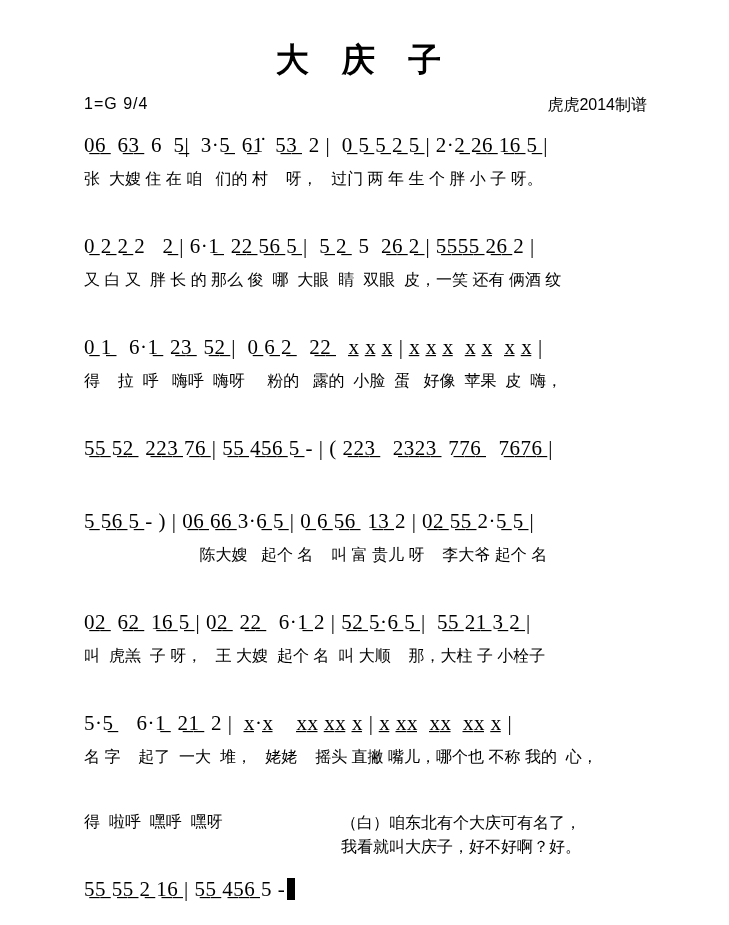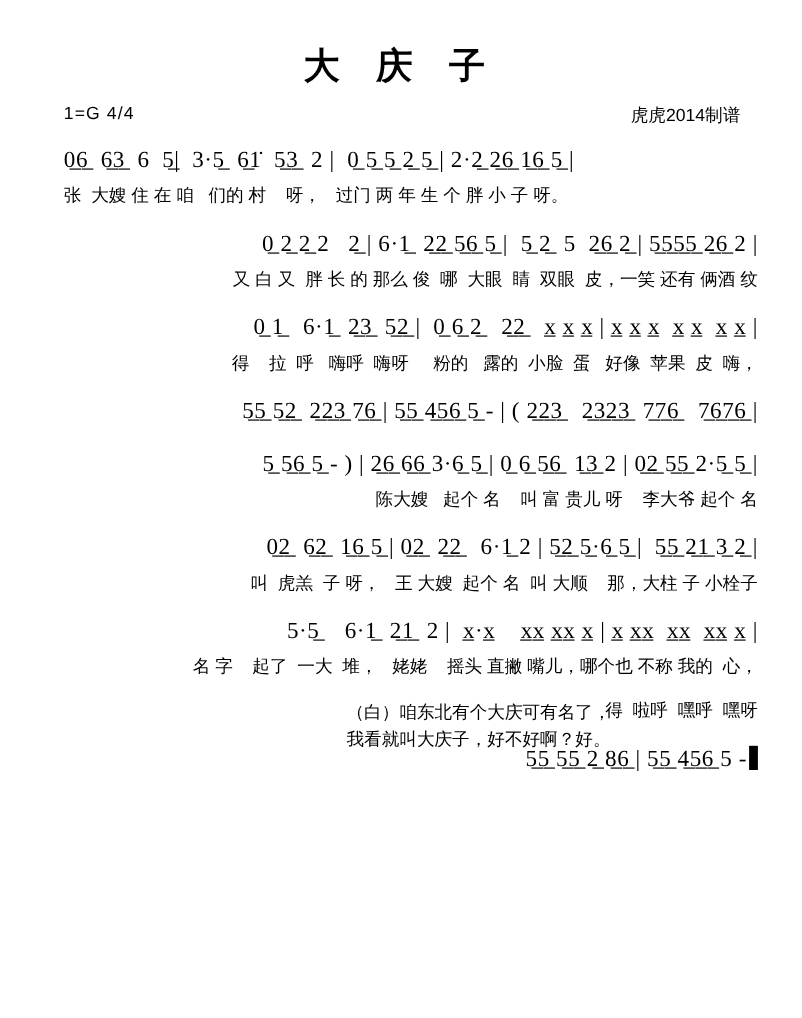--- a/index.html
+++ b/index.html
@@ -20,7 +20,7 @@
     height: 925px;
     position: relative;
     box-sizing: border-box;
-    padding: 0 20px;
+    padding: 0 46px;
   }
   .title {
     text-align: center;

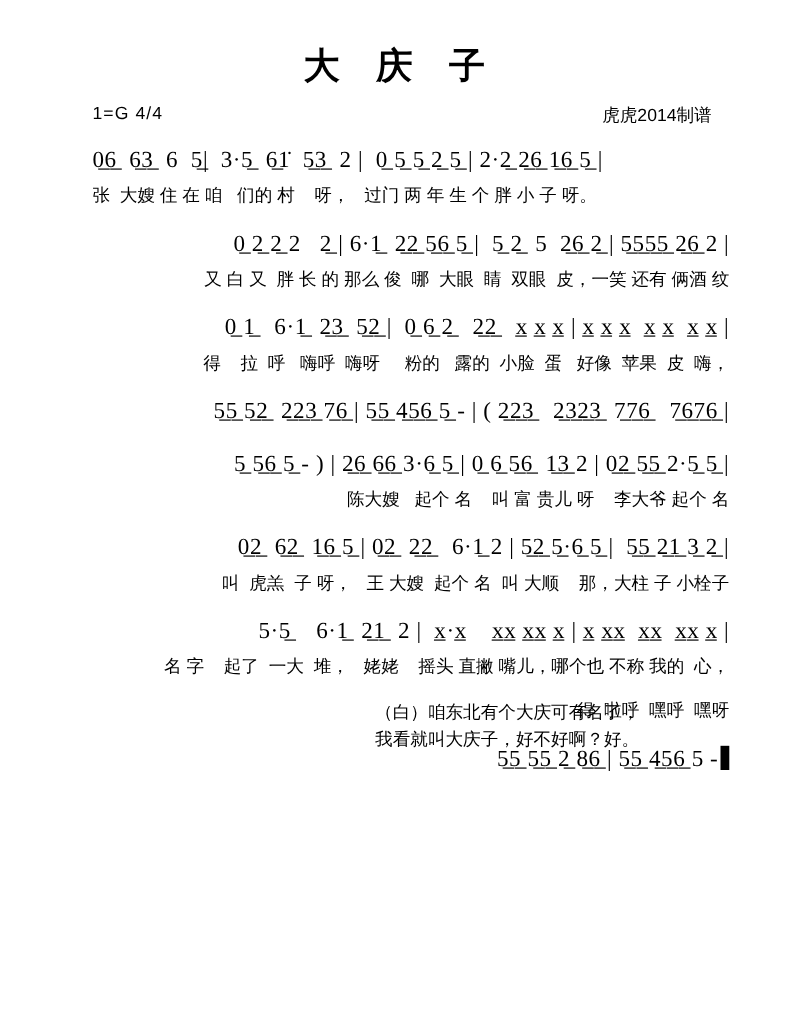--- a/index.html
+++ b/index.html
@@ -102,7 +102,7 @@
   <h1 class="title">大 庆 子</h1>
 
   <div class="meta-row">
-    <div class="key-sig">1=G  4/4</div>
+    <div class="key-sig">1=G  9/4</div>
     <div class="composer">虎虎2014制谱</div>
   </div>
 

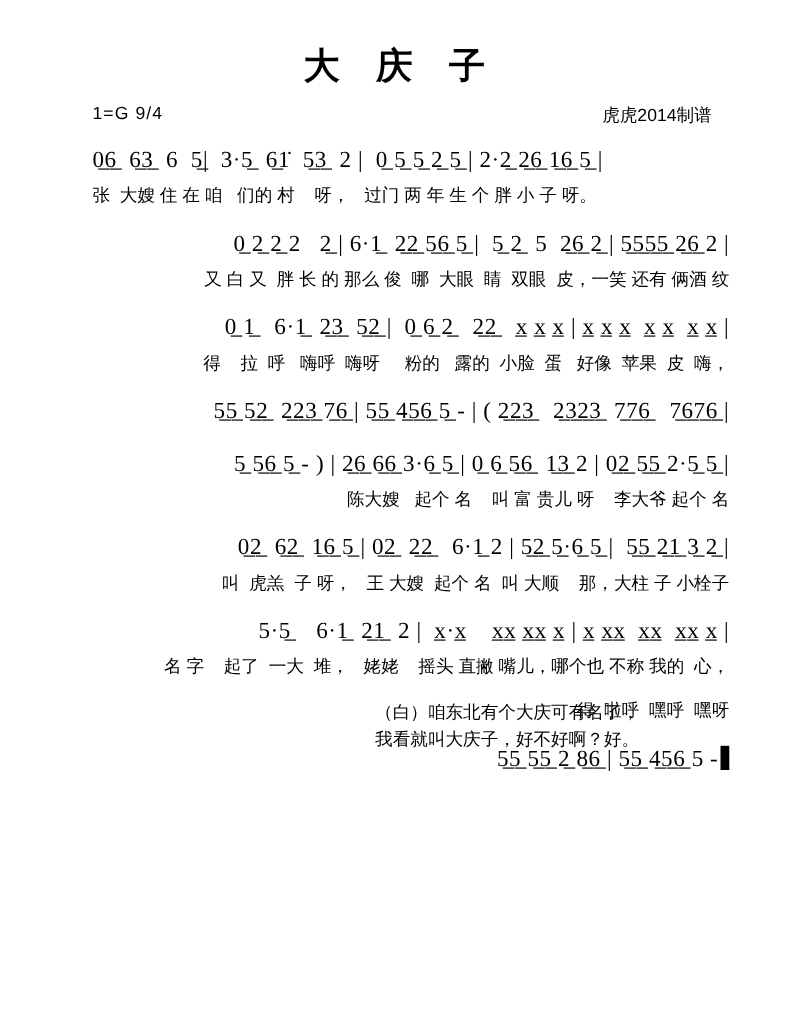--- a/index.html
+++ b/index.html
@@ -78,7 +78,7 @@
     white-space: pre;
     line-height: 1.5;
   }
-  .sys-gap { margin-top: 18px; text-align: right; }
+  .sys-gap { margin-top: 43px; }
   .spoken-block {
     position: absolute;
     left: 295px;

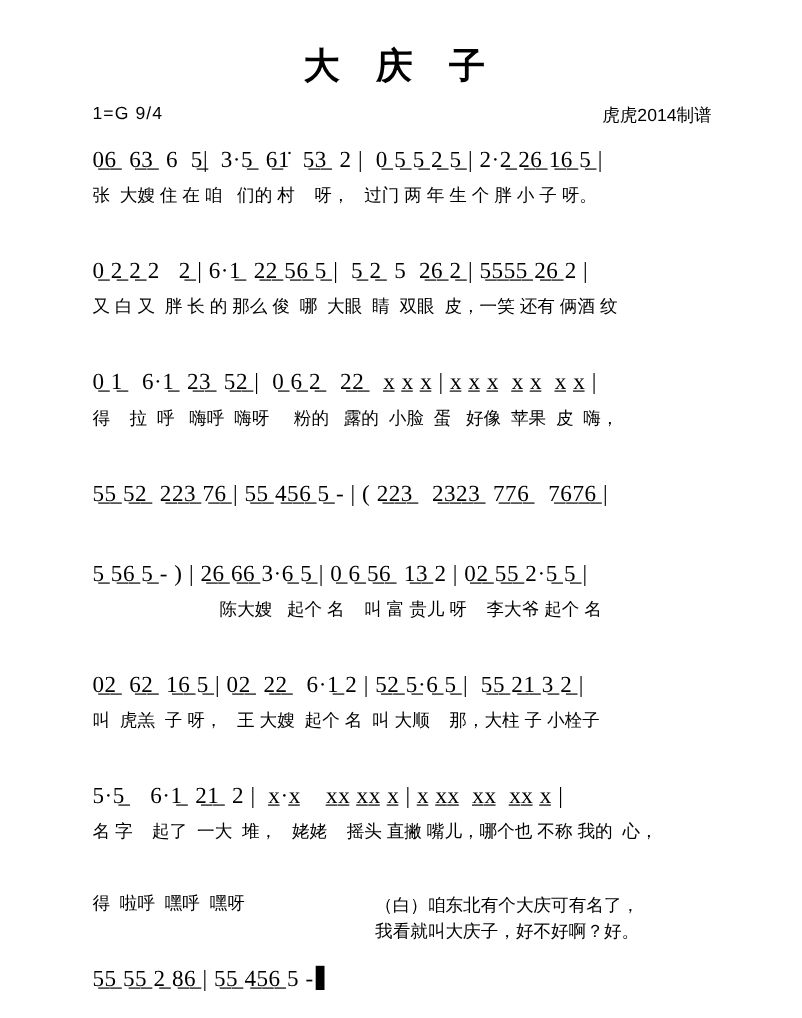--- a/index.html
+++ b/index.html
@@ -126,7 +126,7 @@
   </div>
 
   <div class="system sys-gap">
-    <div class="notes">5̲ 5̲6̲ 5̲ - ) | 2̲6̲ 6̲6̲ 3·6̲ 5̲ | 0̲ 6̲ 5̲6̲  1̲3̲ 2 | 0̲2̲ 5̲5̲ 2·5̲ 5̲ |</div>
+    <div class="notes">5̲ 5̲6̲ 5̲ - ) | 0̲6̲ 6̲6̲ 3·6̲ 5̲ | 0̲ 6̲ 5̲6̲  1̲3̲ 2 | 0̲2̲ 5̲5̲ 2·5̲ 5̲ |</div>
     <div class="lyrics">                          陈大嫂   起个 名    叫 富 贵儿 呀    李大爷 起个 名</div>
   </div>
 

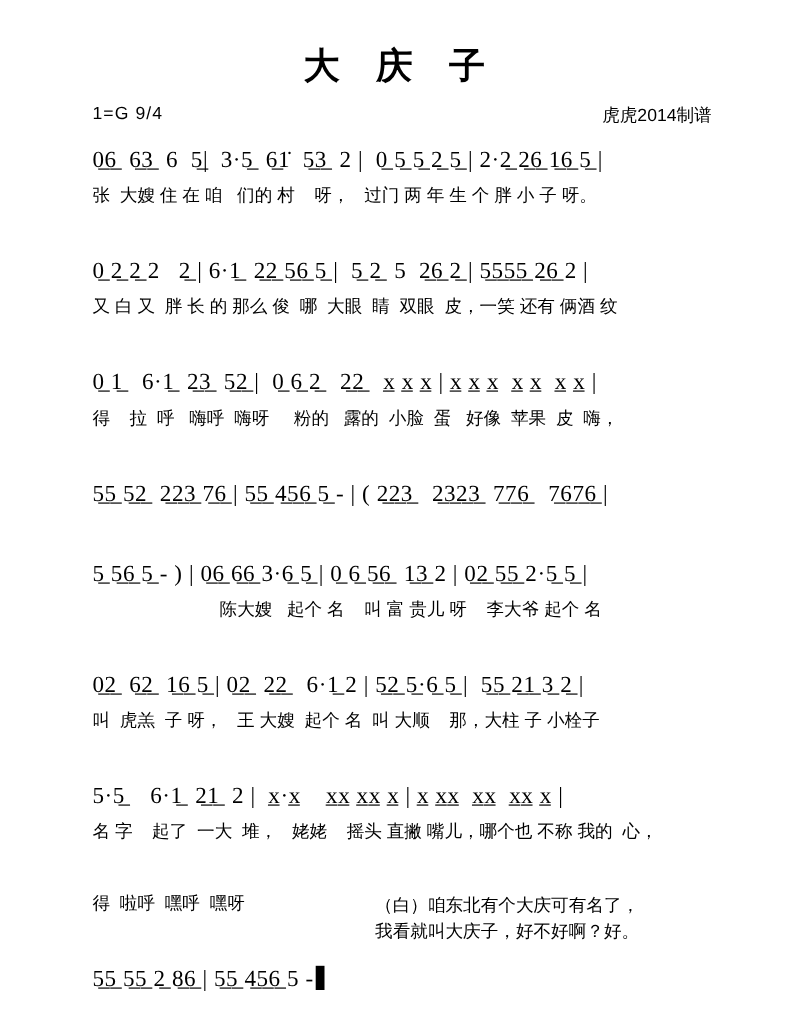--- a/index.html
+++ b/index.html
@@ -149,7 +149,7 @@
   </div>
 
   <div class="system sys-gap">
-    <div class="notes"><span>5̲5̲ 5̲5̲ 2̲ 8̲6̲ | 5̲5̲ 4̲5̲6̲ 5 -</span><span class="final-bar"></span></div>
+    <div class="notes"><span>5̲5̲ 5̲5̲ 2̲ 1̲6̲ | 5̲5̲ 4̲5̲6̲ 5 -</span><span class="final-bar"></span></div>
   </div>
 
 </div>

